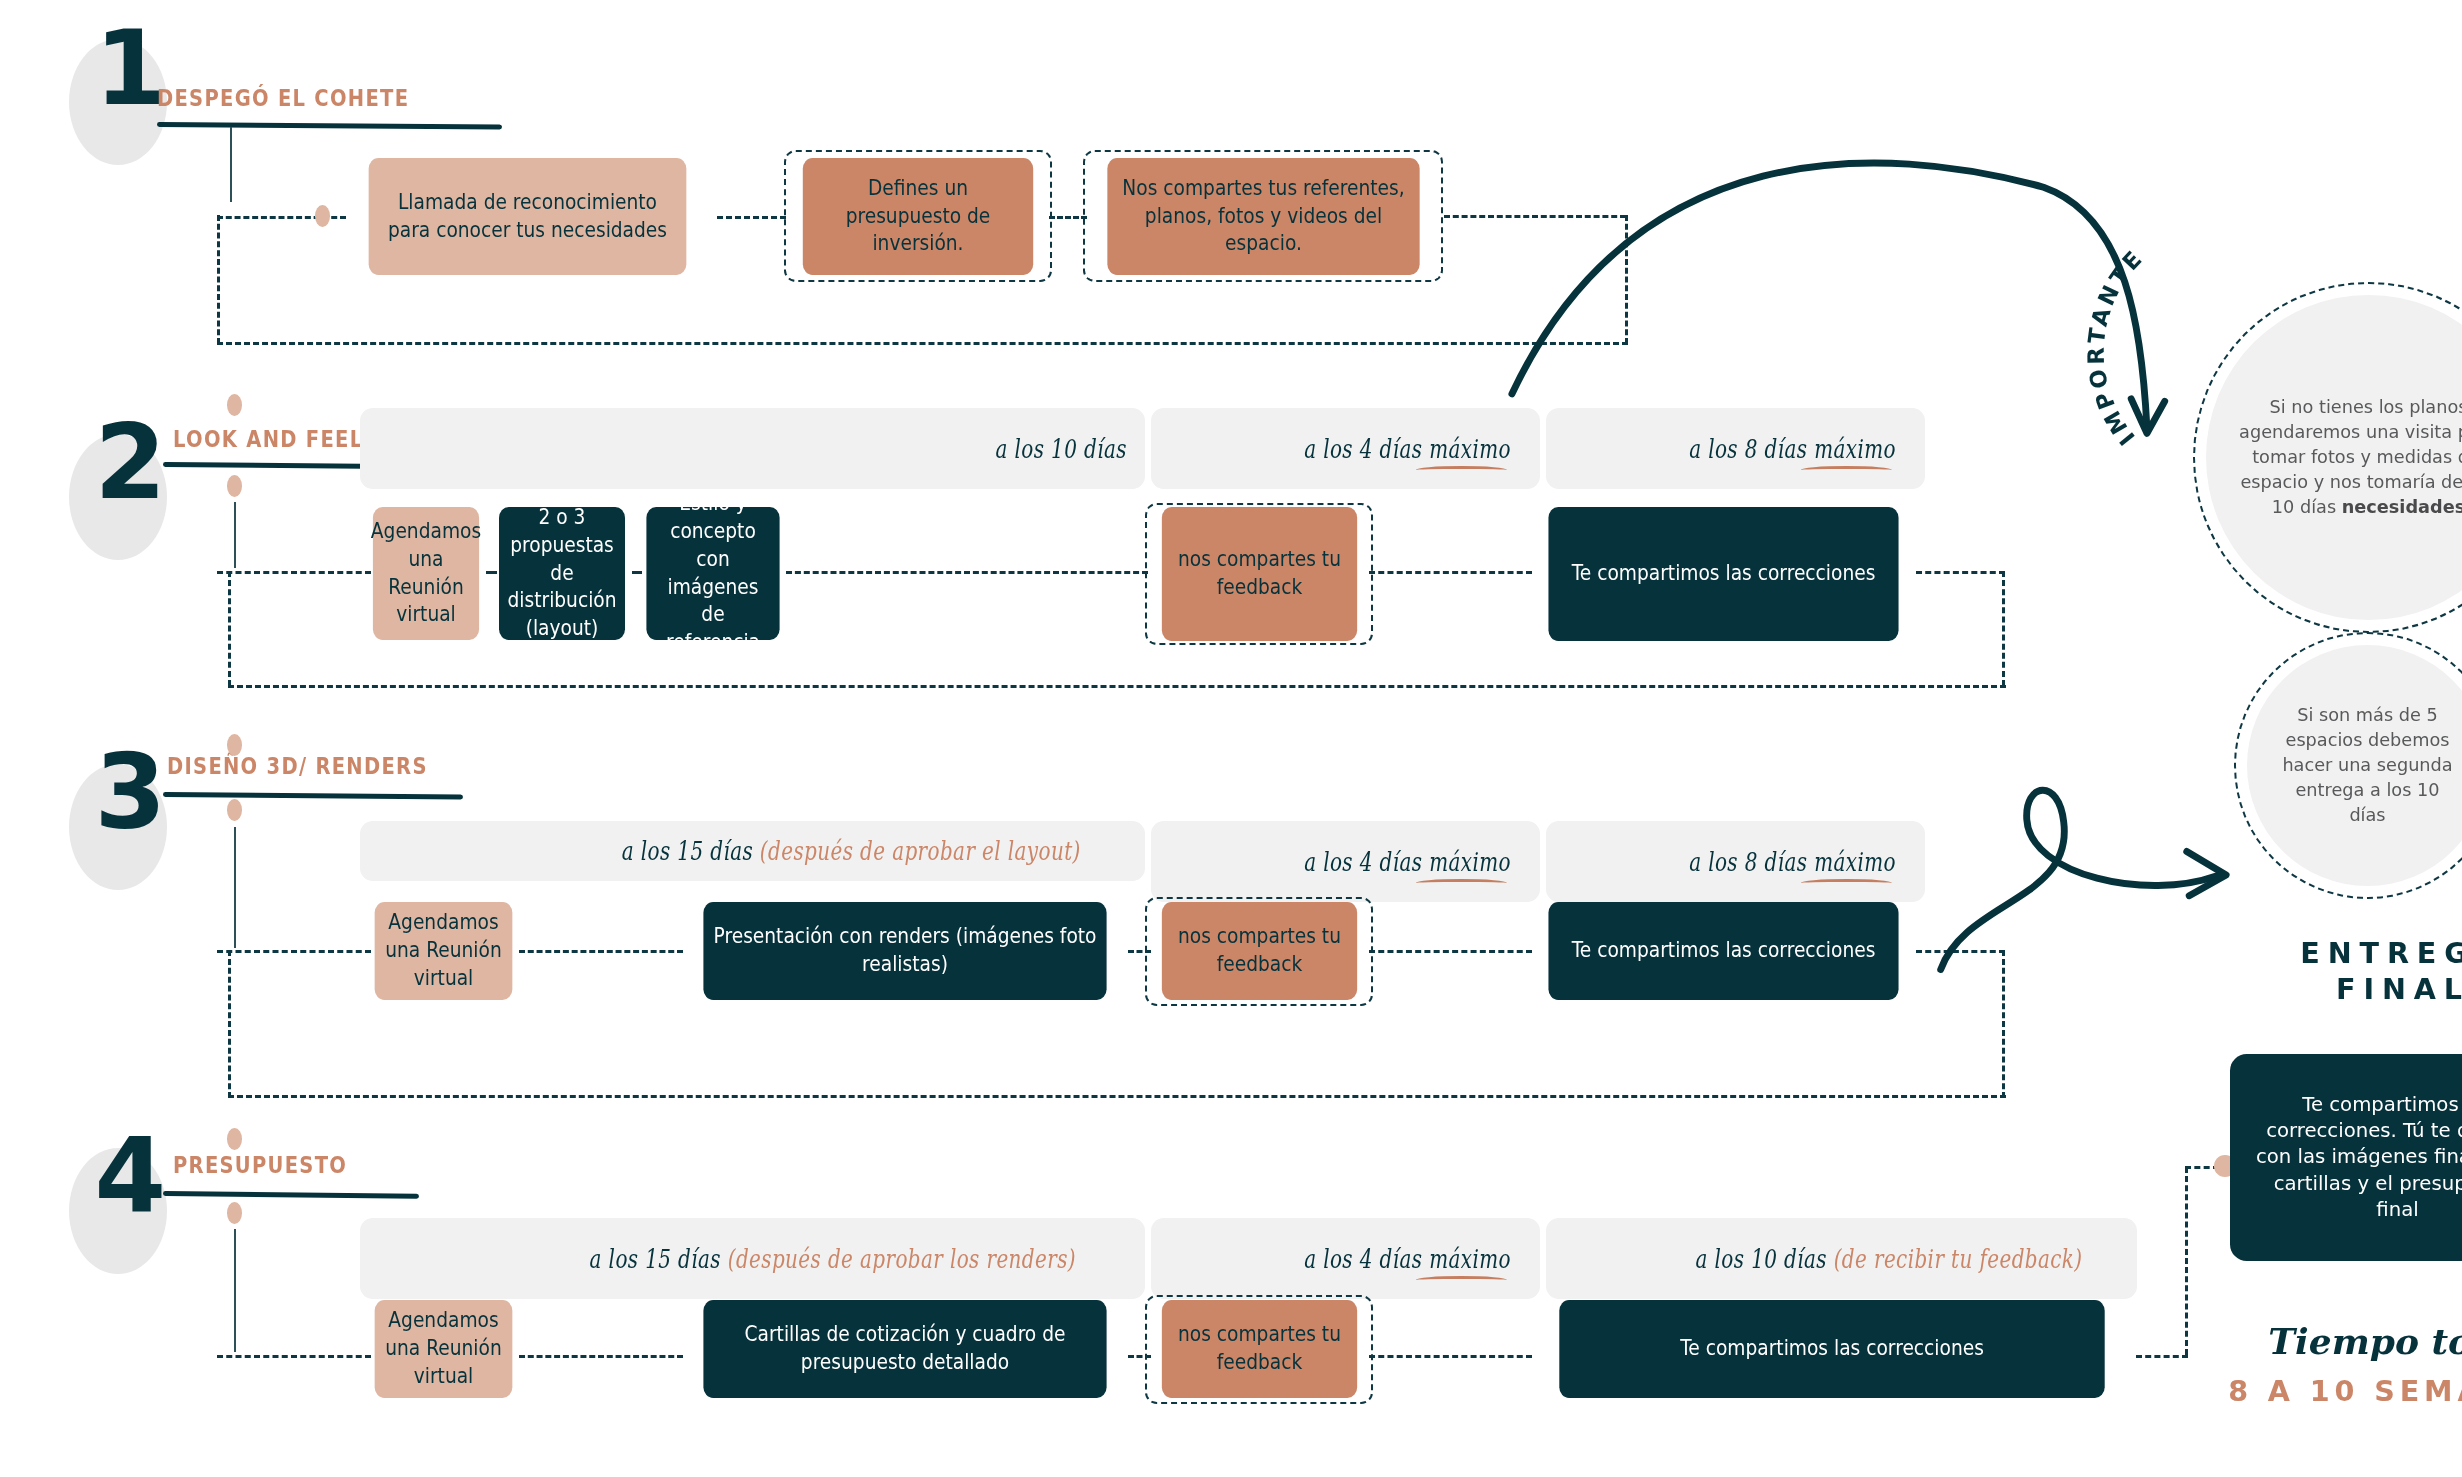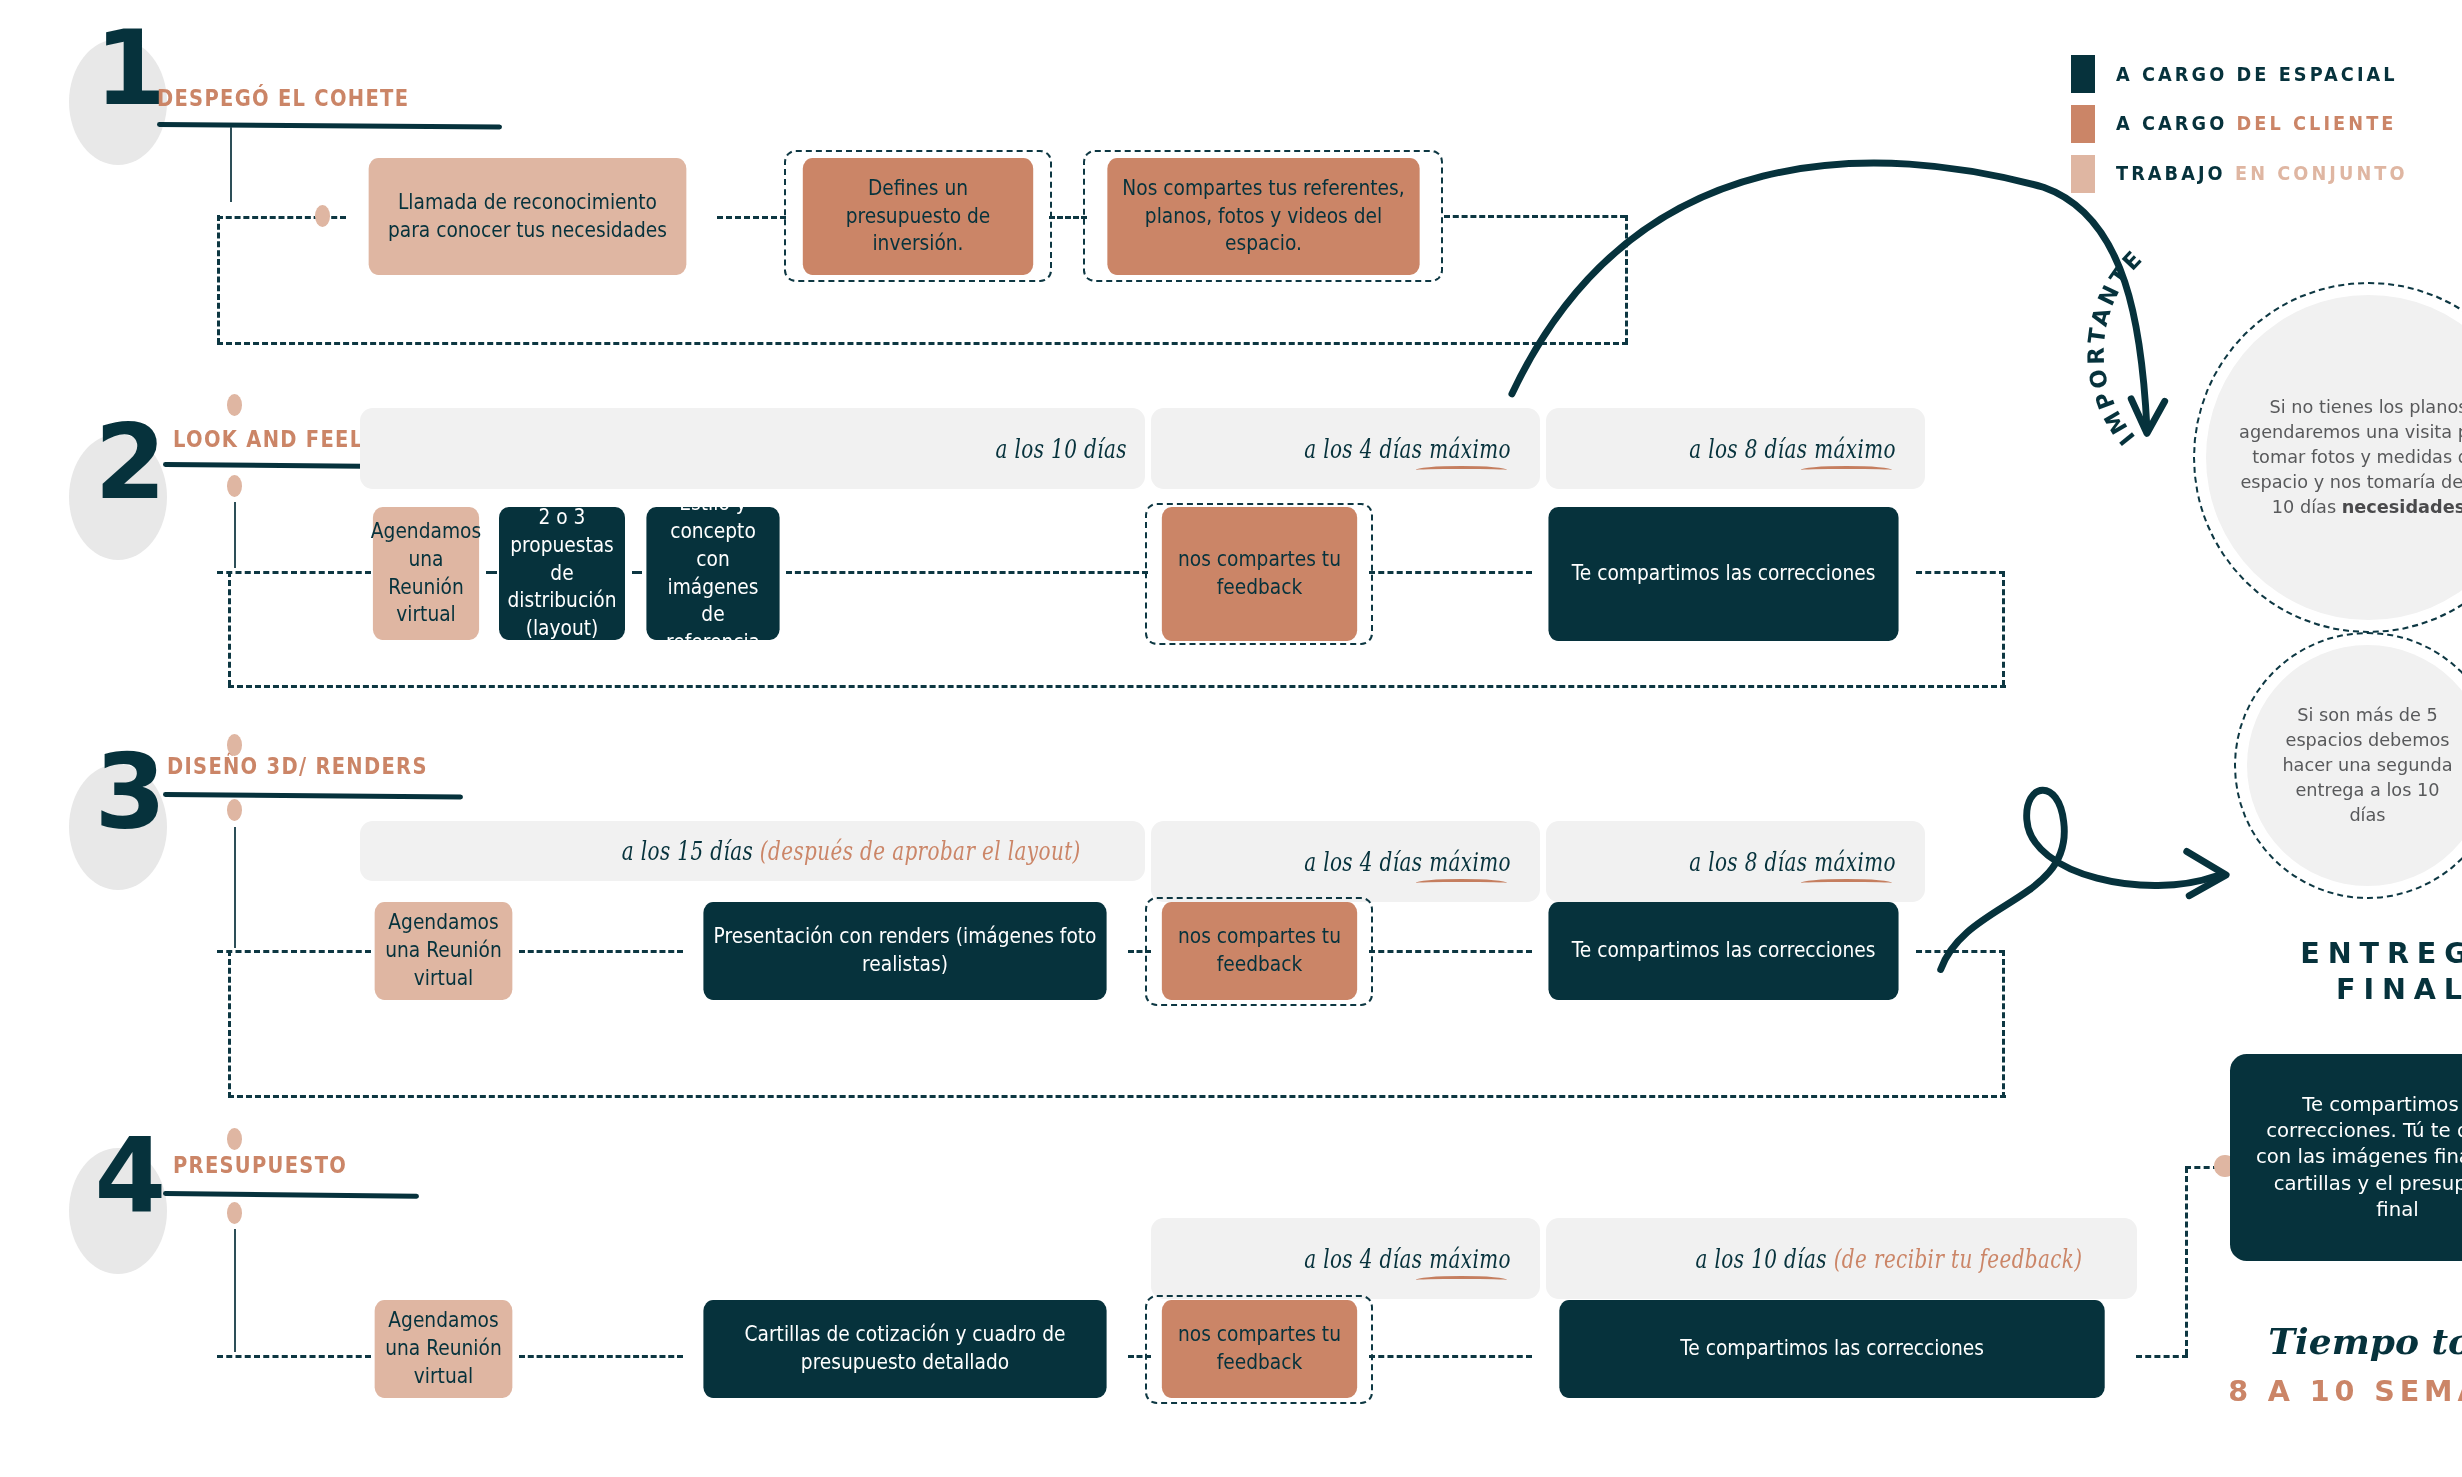--- a/index.html
+++ b/index.html
@@ -151,20 +151,6 @@
 
 <div class="stage">
 
-  <div class="legend" style="left:2071px;top:55px">
-    <div class="legend-row">
-      <div class="legend-sw" style="background:#06323c"></div>
-      <div class="legend-lbl"><span class="p1">A CARGO DE ESPACIAL</span></div>
-    </div>
-    <div class="legend-row">
-      <div class="legend-sw" style="background:#cb8567"></div>
-      <div class="legend-lbl"><span class="p1">A CARGO </span><span style="color:#cb8567">DEL CLIENTE</span></div>
-    </div>
-    <div class="legend-row">
-      <div class="legend-sw" style="background:#dfb6a2"></div>
-      <div class="legend-lbl"><span class="p1">TRABAJO </span><span style="color:#dfb6a2">EN CONJUNTO</span></div>
-    </div>
-  </div>
 
   <div class="step-badge" style="left:69px;top:19.7px">
     <div class="blob"></div>

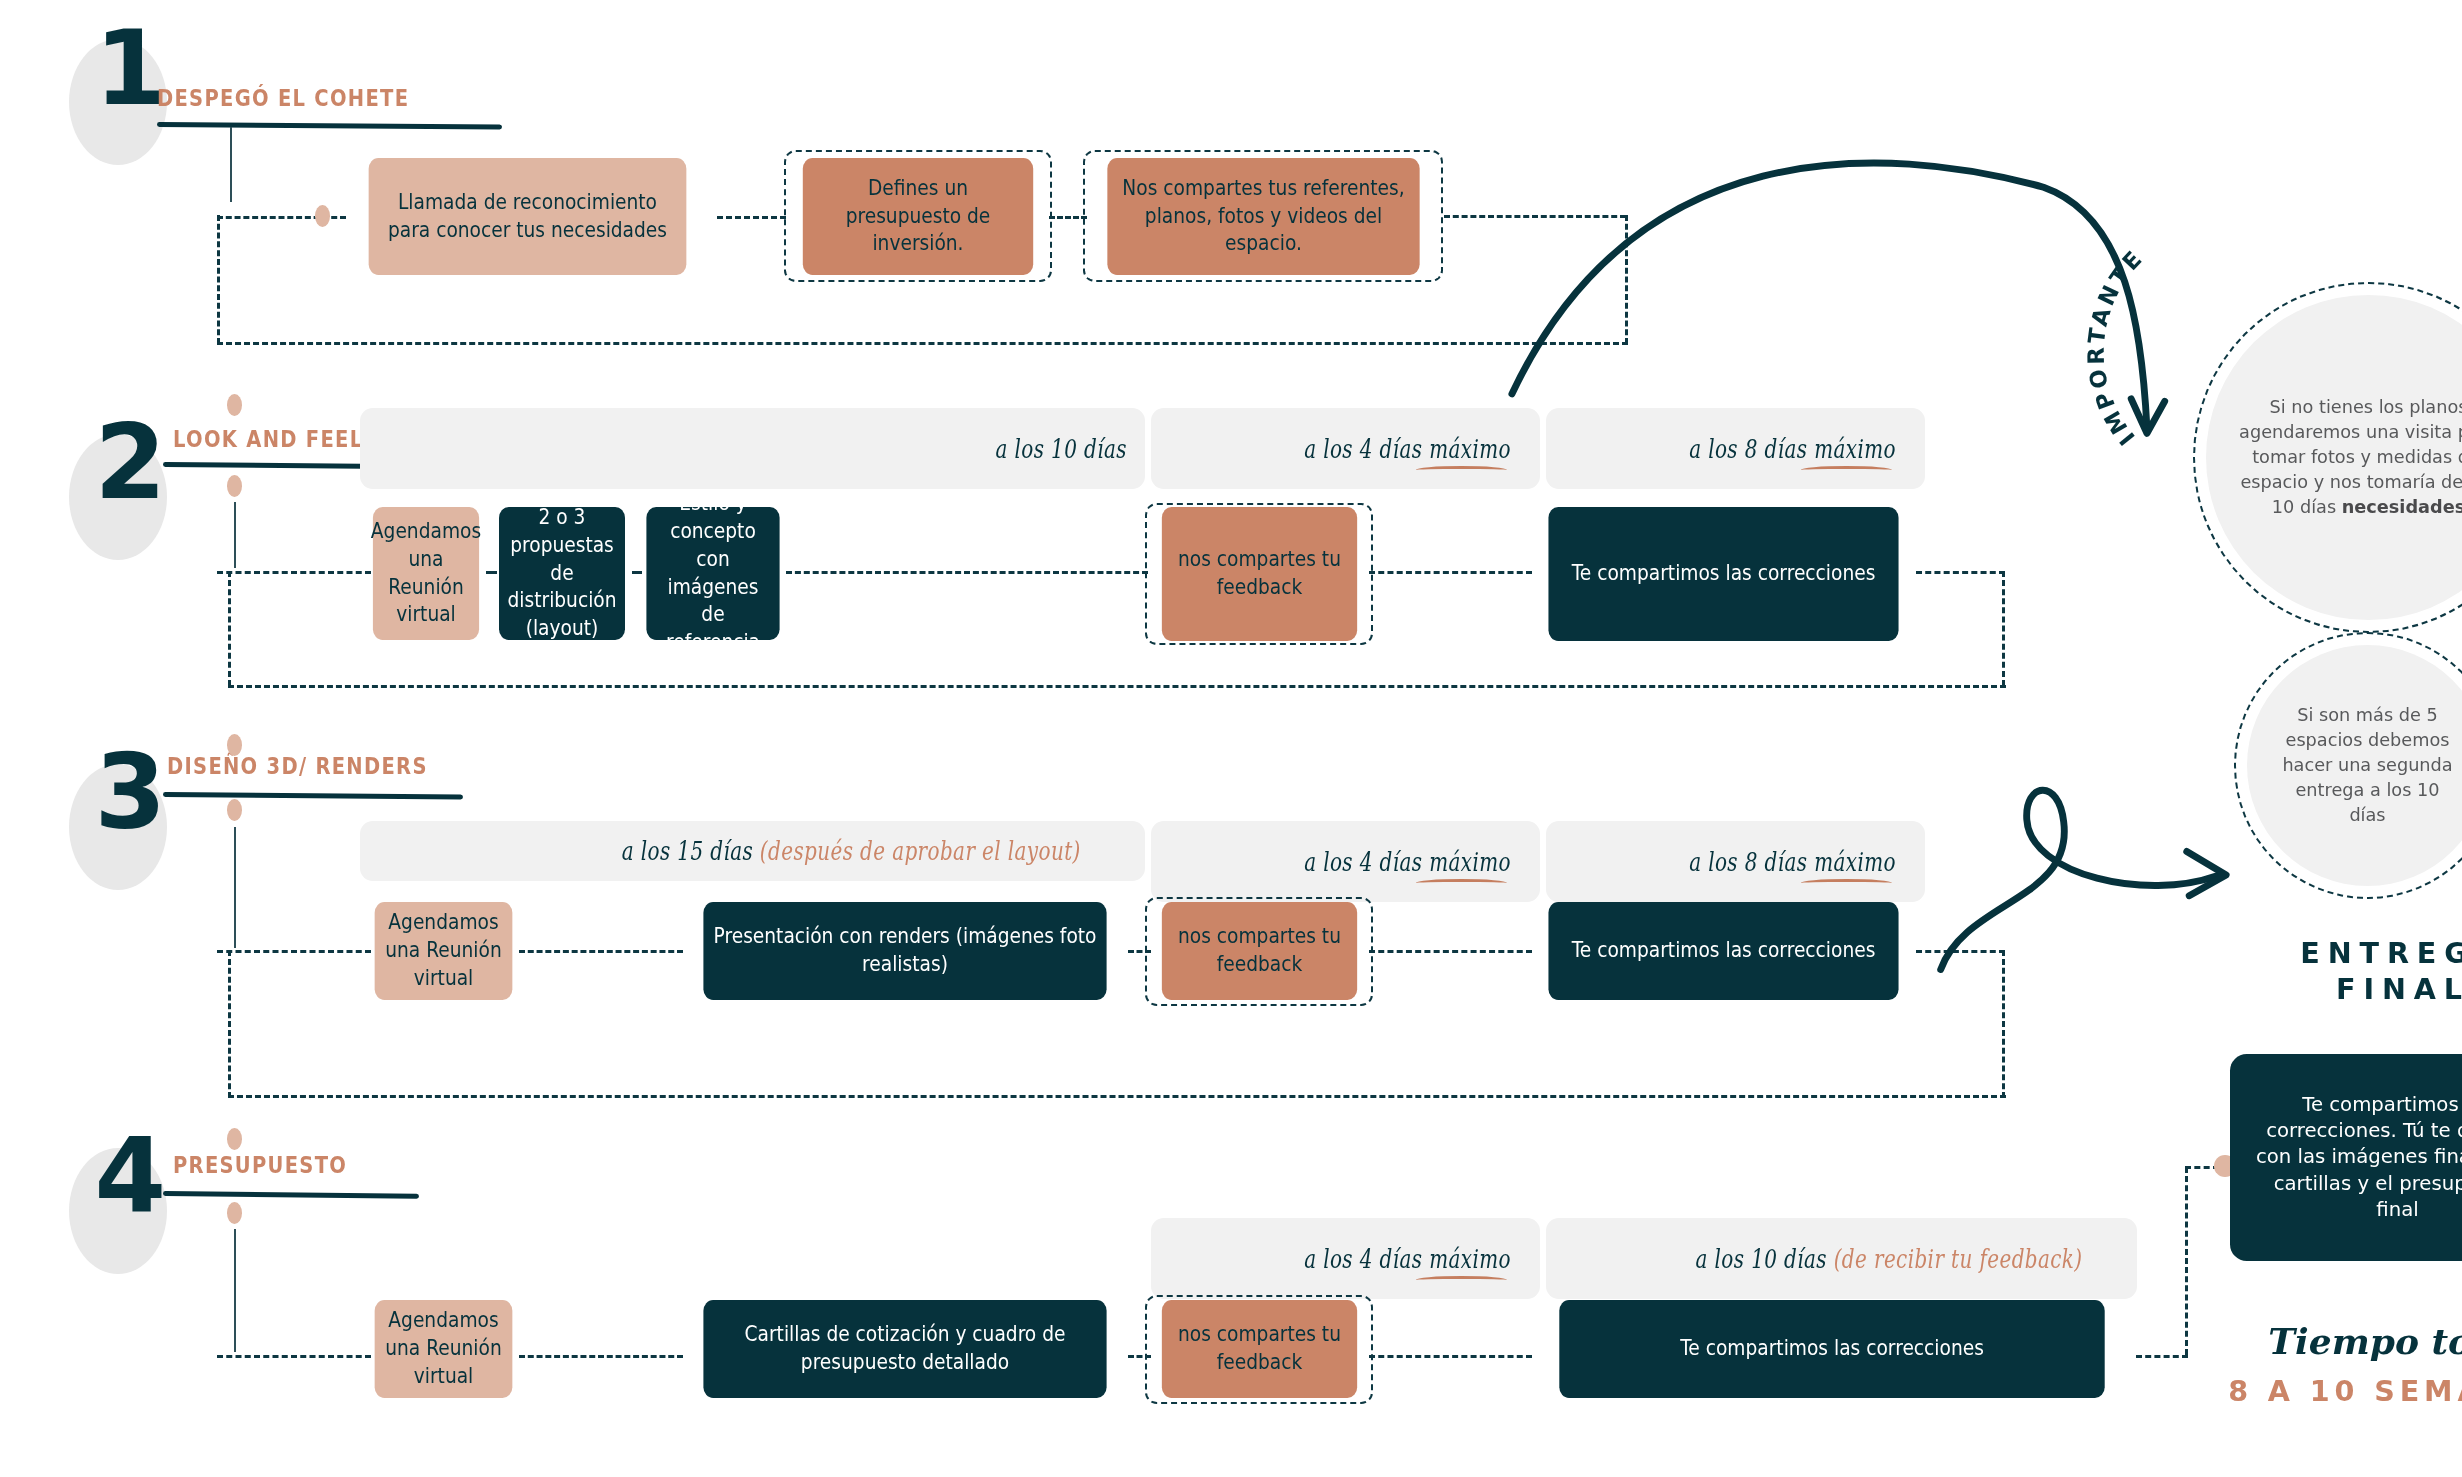--- a/index.html
+++ b/index.html
@@ -321,6 +321,9 @@
   <div class="vline" style="left:234px;top:1229px;height:123px"></div>
   <div class="hdash" style="left:217px;top:1355px;width:154px"></div>
 
+  <div class="strip" style="left:360px;top:1218px;width:785px;height:81px">
+    <span class="strip-text"><span>a los 15 días </span><span class="accent">(después de aprobar los renders)</span></span>
+  </div>
   <div class="strip underlined" style="left:1151px;top:1218px;width:389px;height:81px">
     <span class="strip-text underlined"><span>a los 4 días máximo</span></span>
   </div>

